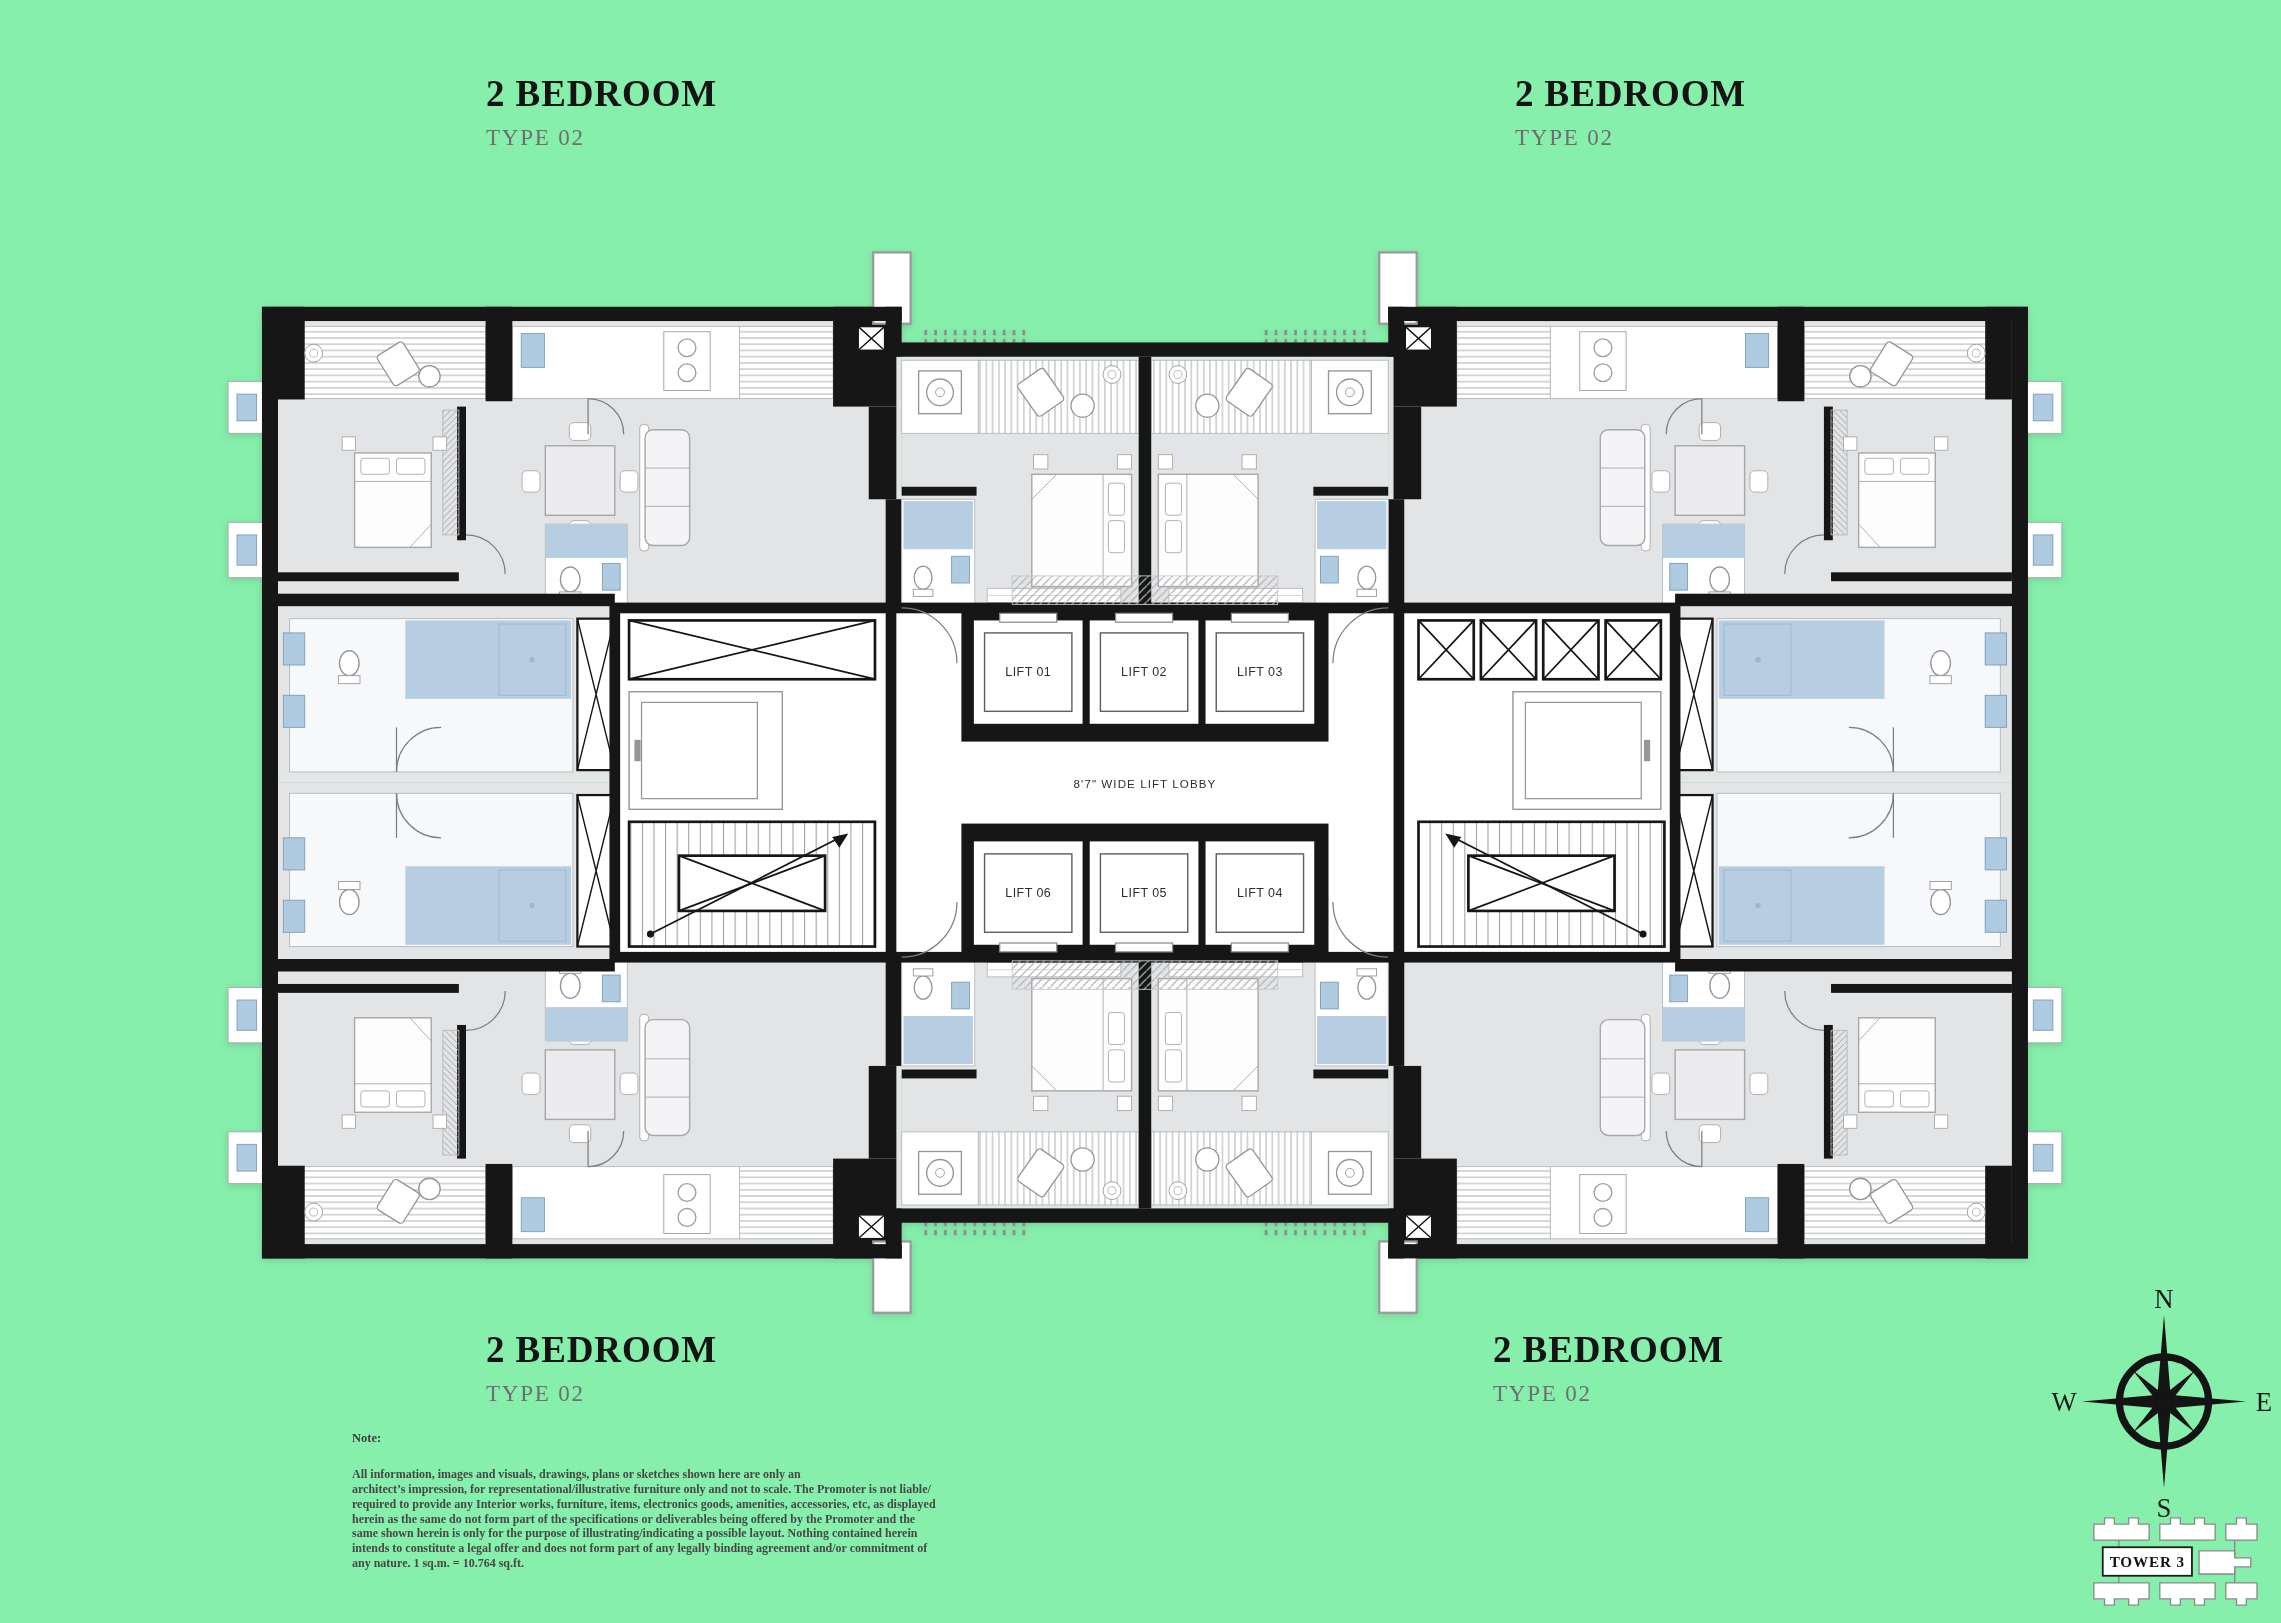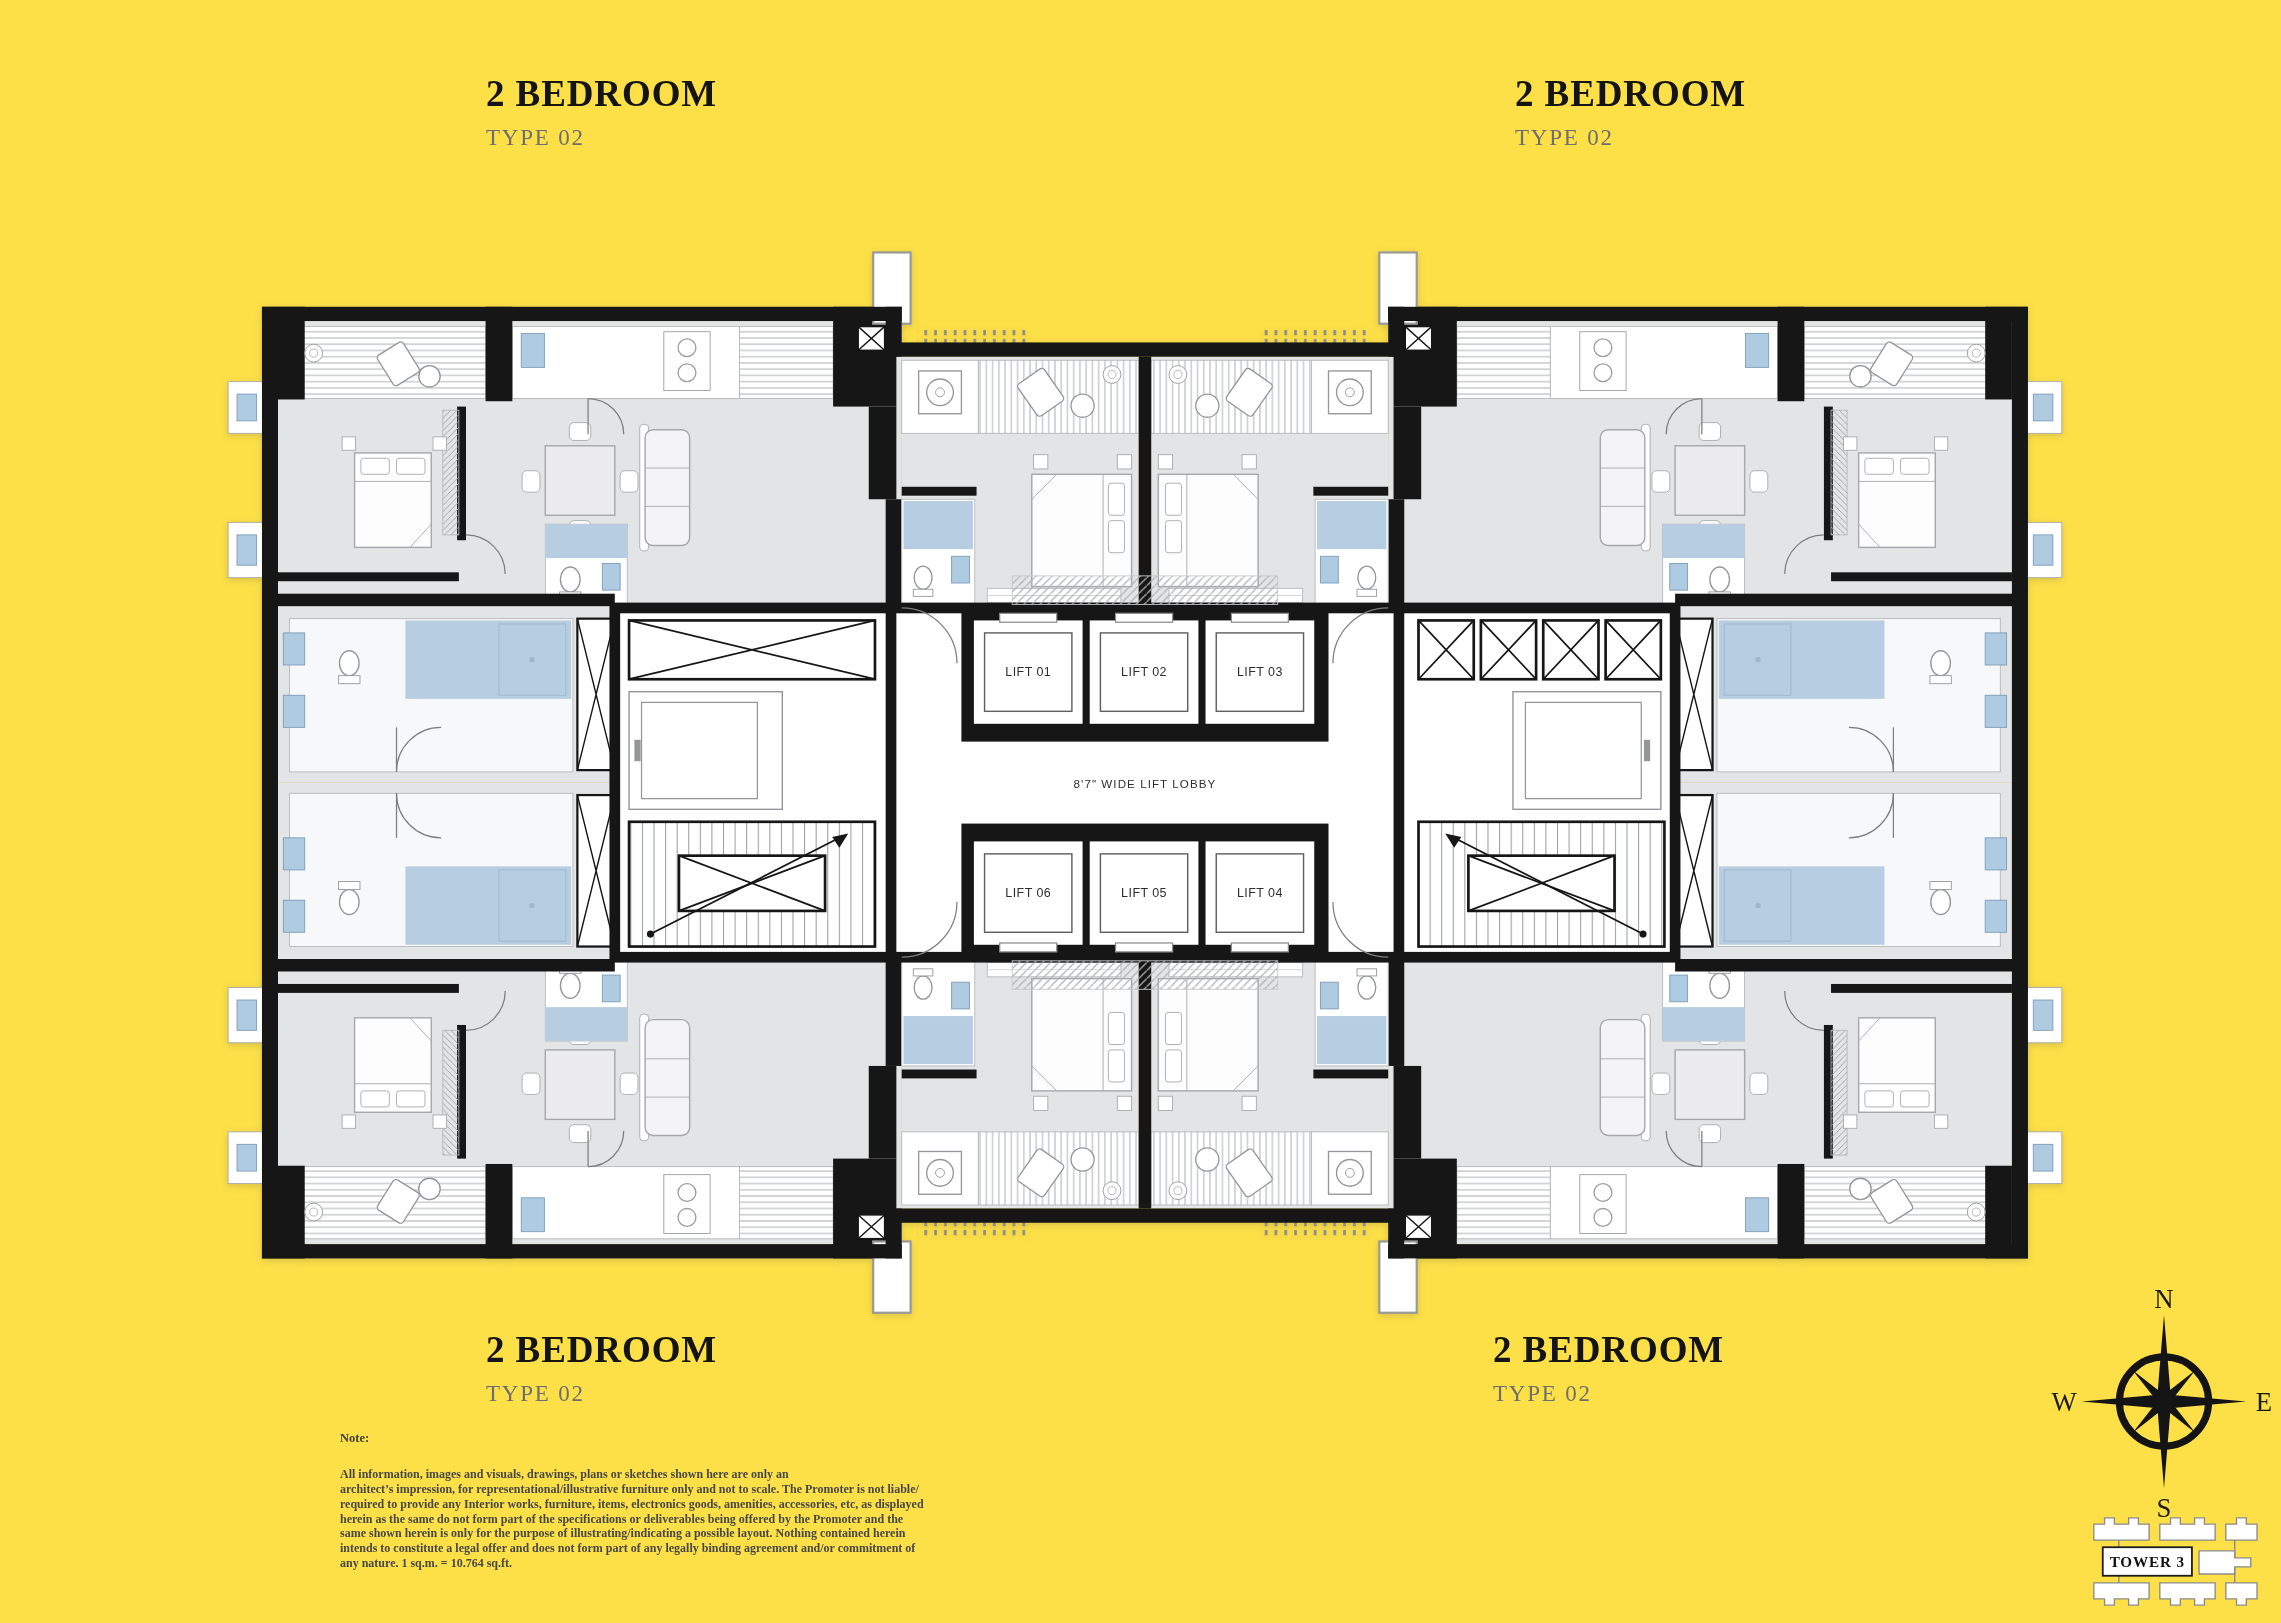--- a/index.html
+++ b/index.html
@@ -3,7 +3,7 @@
 <meta charset="utf-8">
 <style>
   html,body{margin:0;padding:0;background:#fff;}
-  .page{position:relative;width:2281px;height:1624px;background:#fde047;overflow:hidden;
+  .page{position:relative;width:2281px;height:1624px;background:#86efac;overflow:hidden;
         font-family:"Liberation Serif", serif;}
   .unit-label{position:absolute;}
   .unit-title{font-weight:700;font-size:37px;letter-spacing:0.9px;color:#141414;line-height:1;}

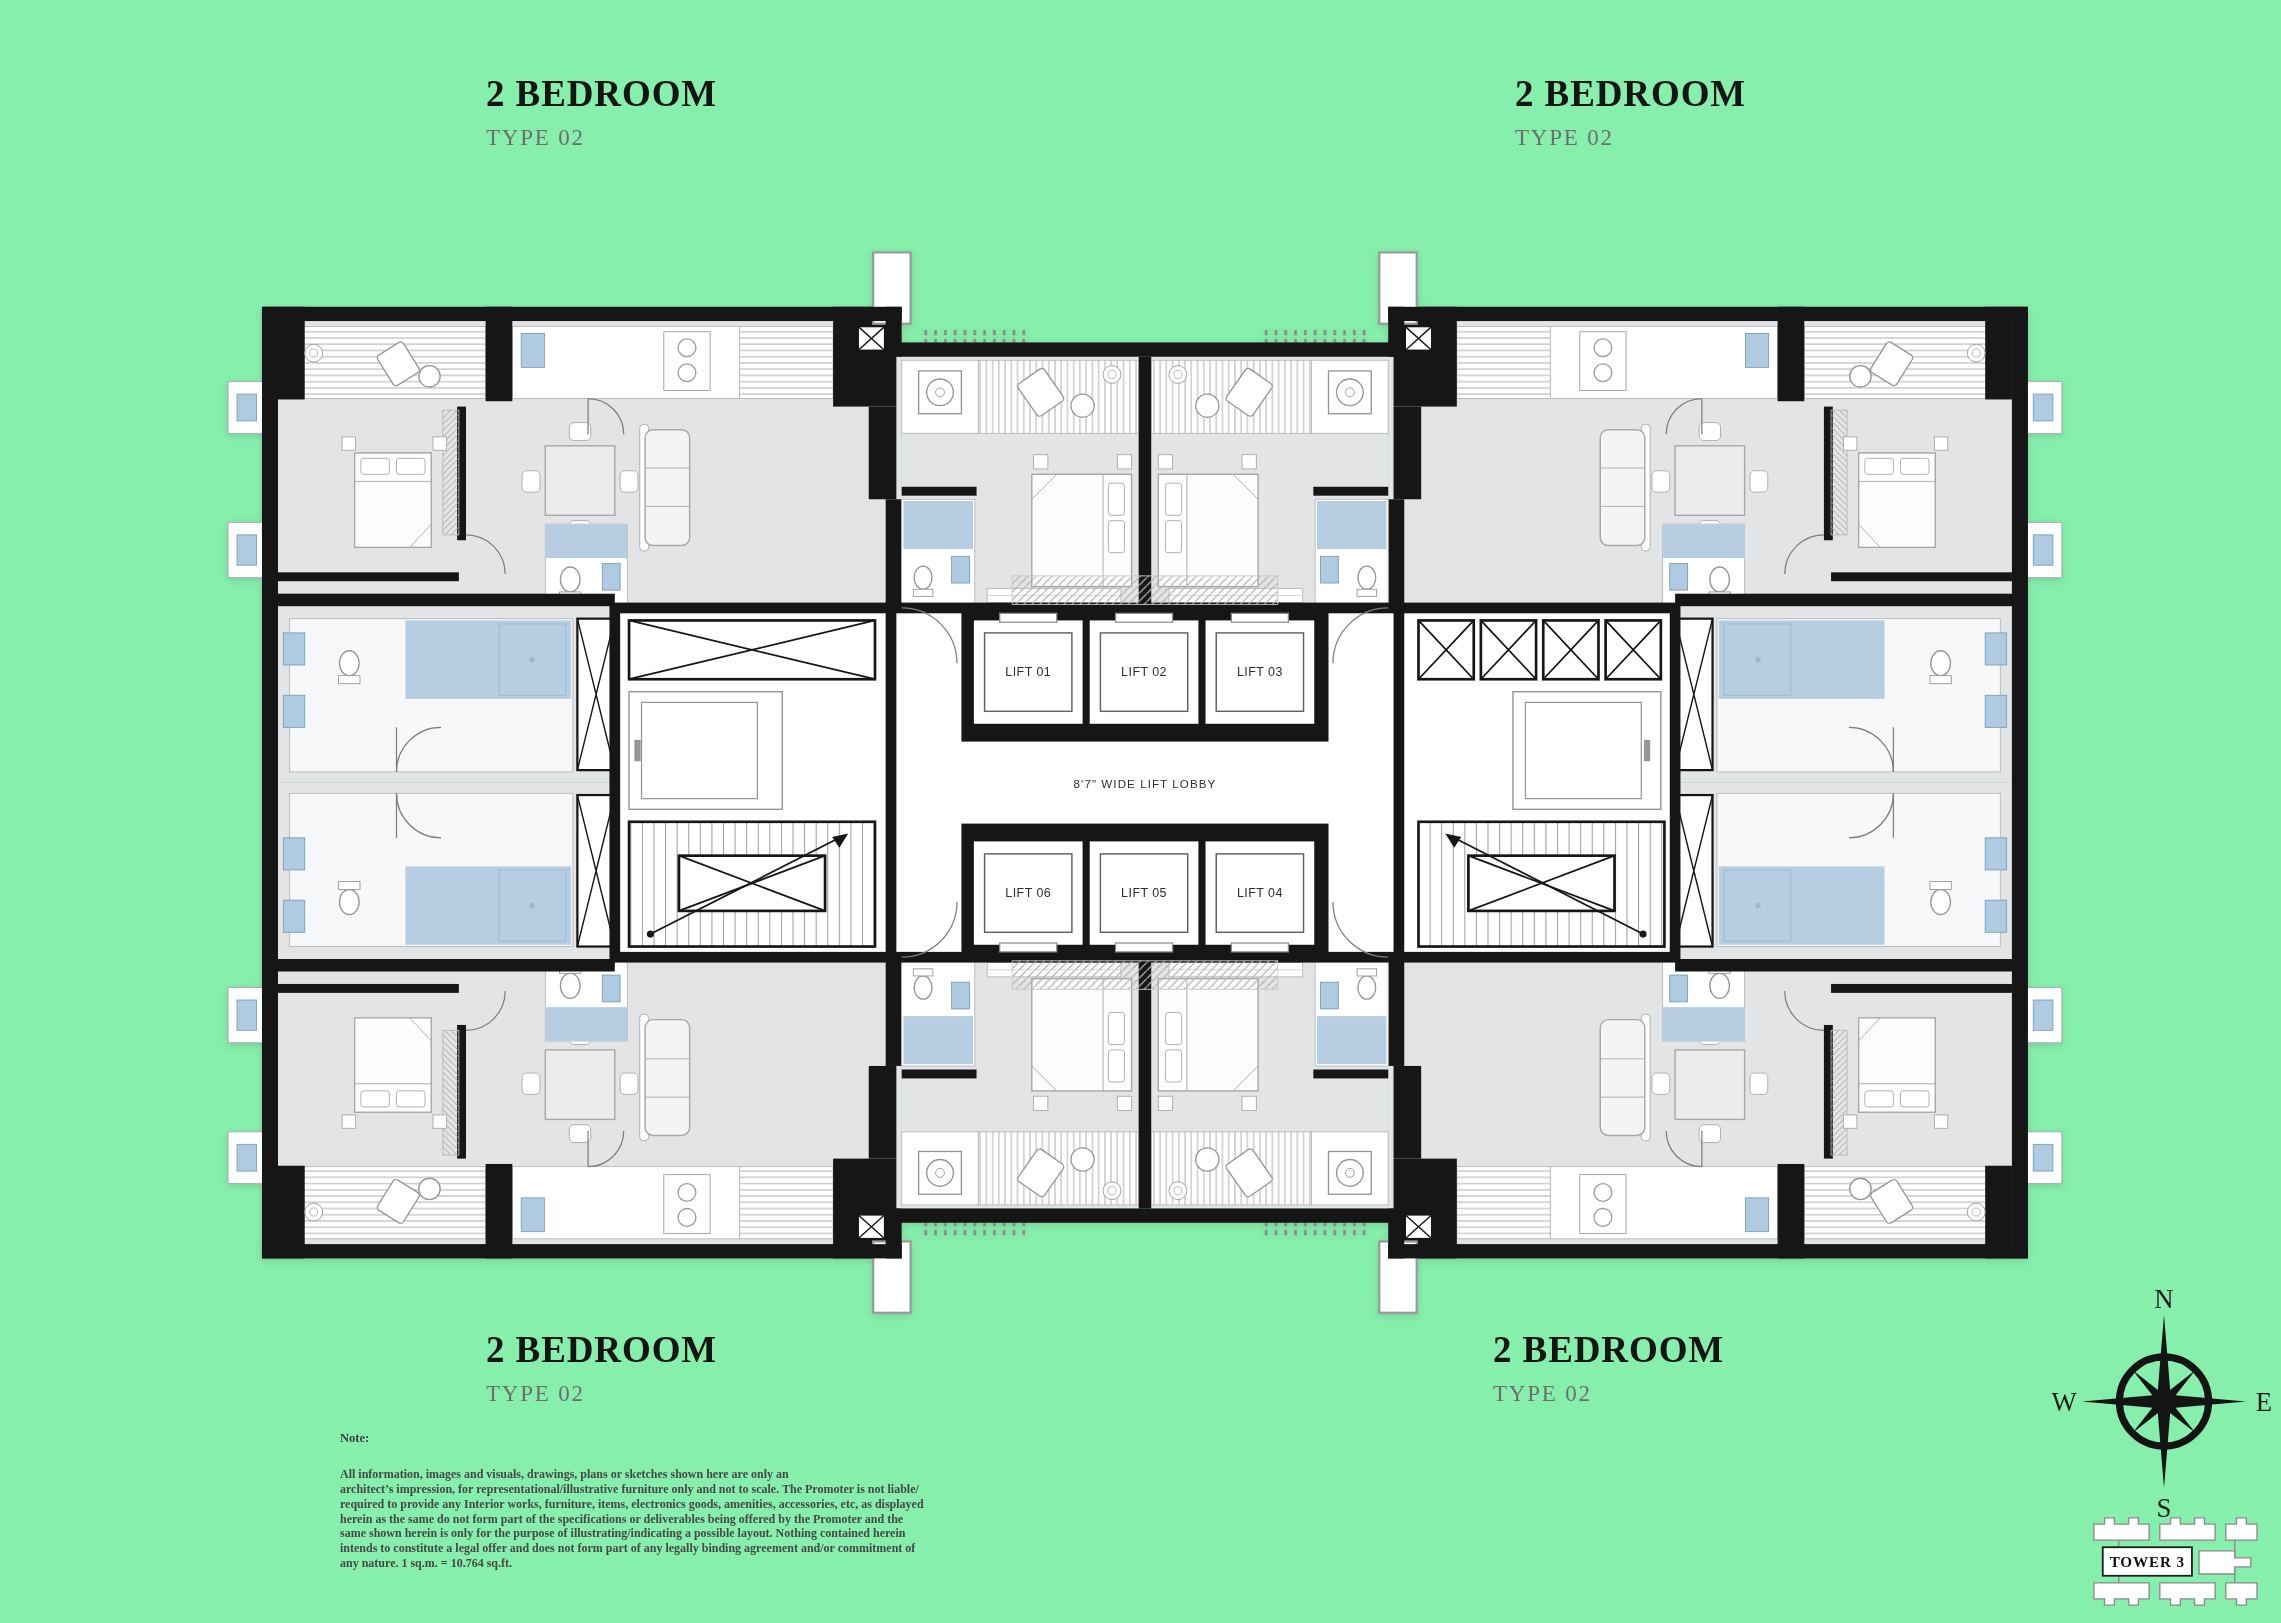--- a/index.html
+++ b/index.html
@@ -12,7 +12,7 @@
   .t-tr{left:1515px;top:75px;}
   .t-bl{left:486px;top:1331px;}
   .t-br{left:1493px;top:1331px;}
-  .note{position:absolute;left:340px;top:1431px;width:588px;color:#474747;}
+  .note{position:absolute;left:352px;top:1431px;width:588px;color:#474747;}
   .note-head{font-weight:700;font-size:12.5px;color:#3f3f3f;margin-bottom:21.4px;}
   .note-line{font-weight:700;font-size:12px;line-height:14.7px;}
   .plan-svg{position:absolute;left:0;top:0;filter:drop-shadow(0 2.7px 3.6px rgba(80,80,80,.22));}

